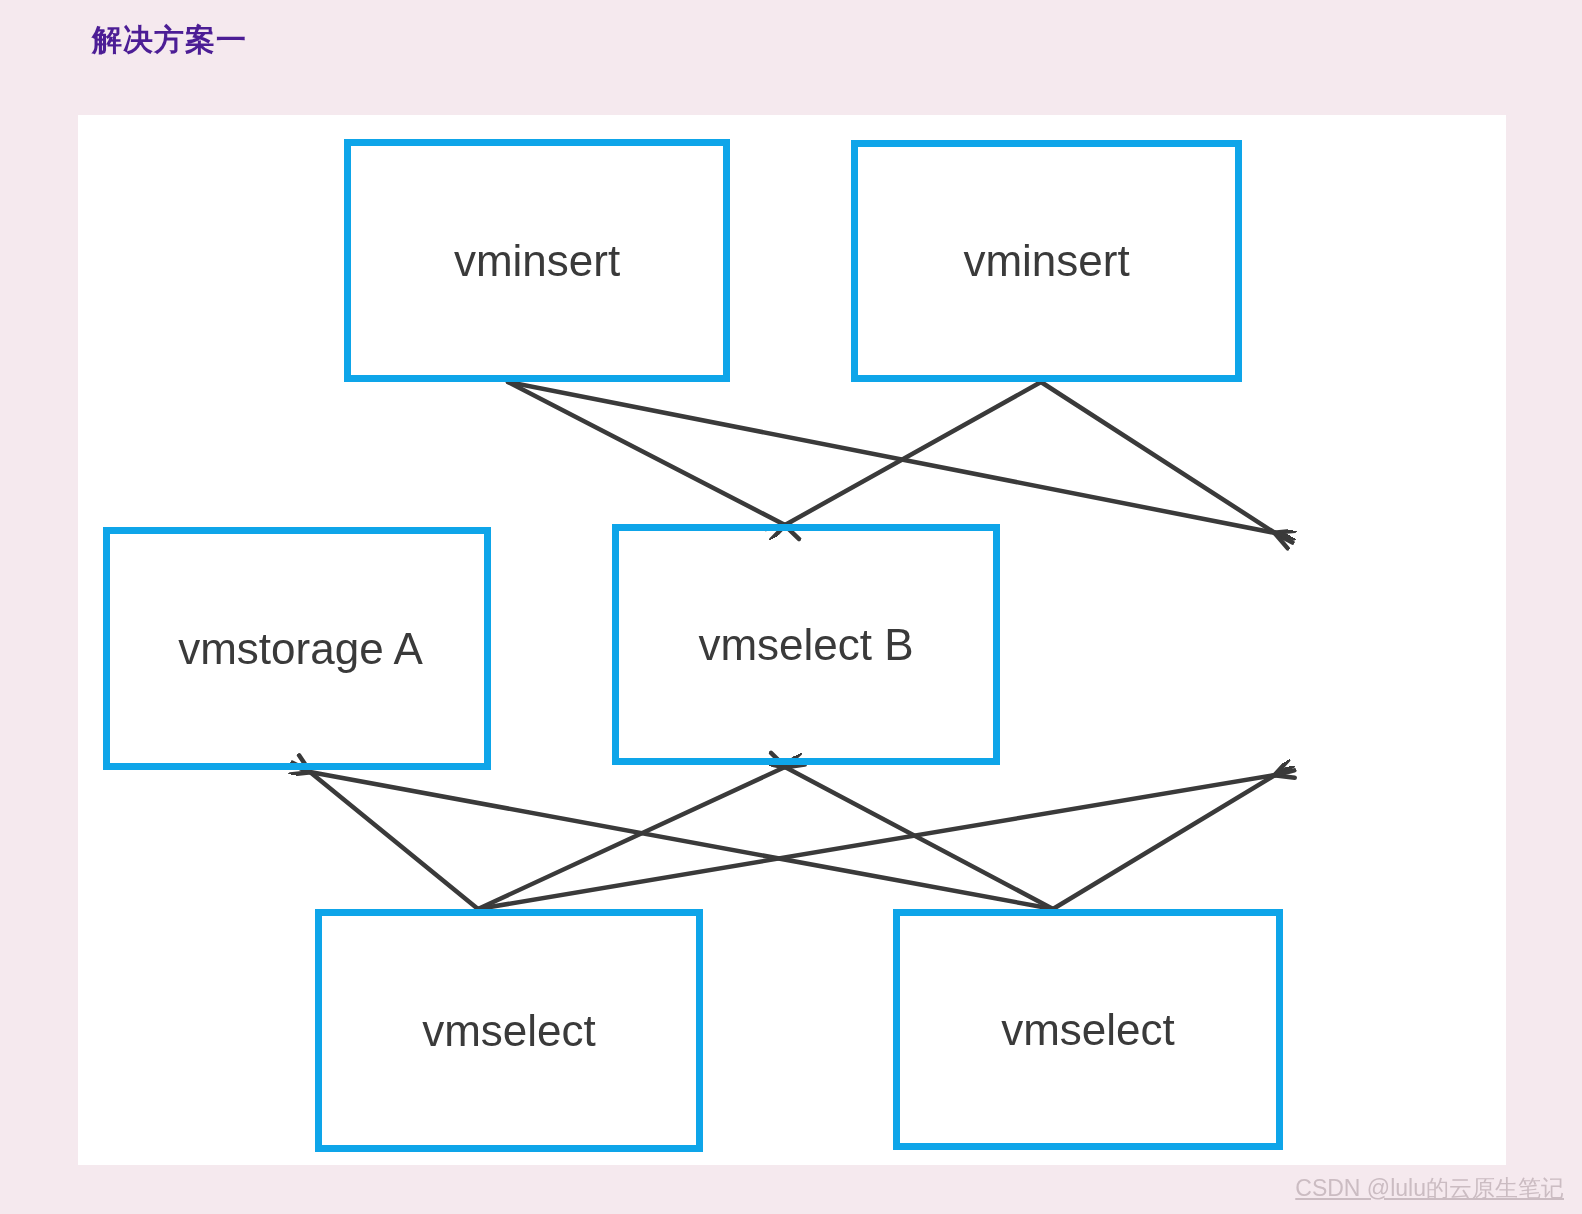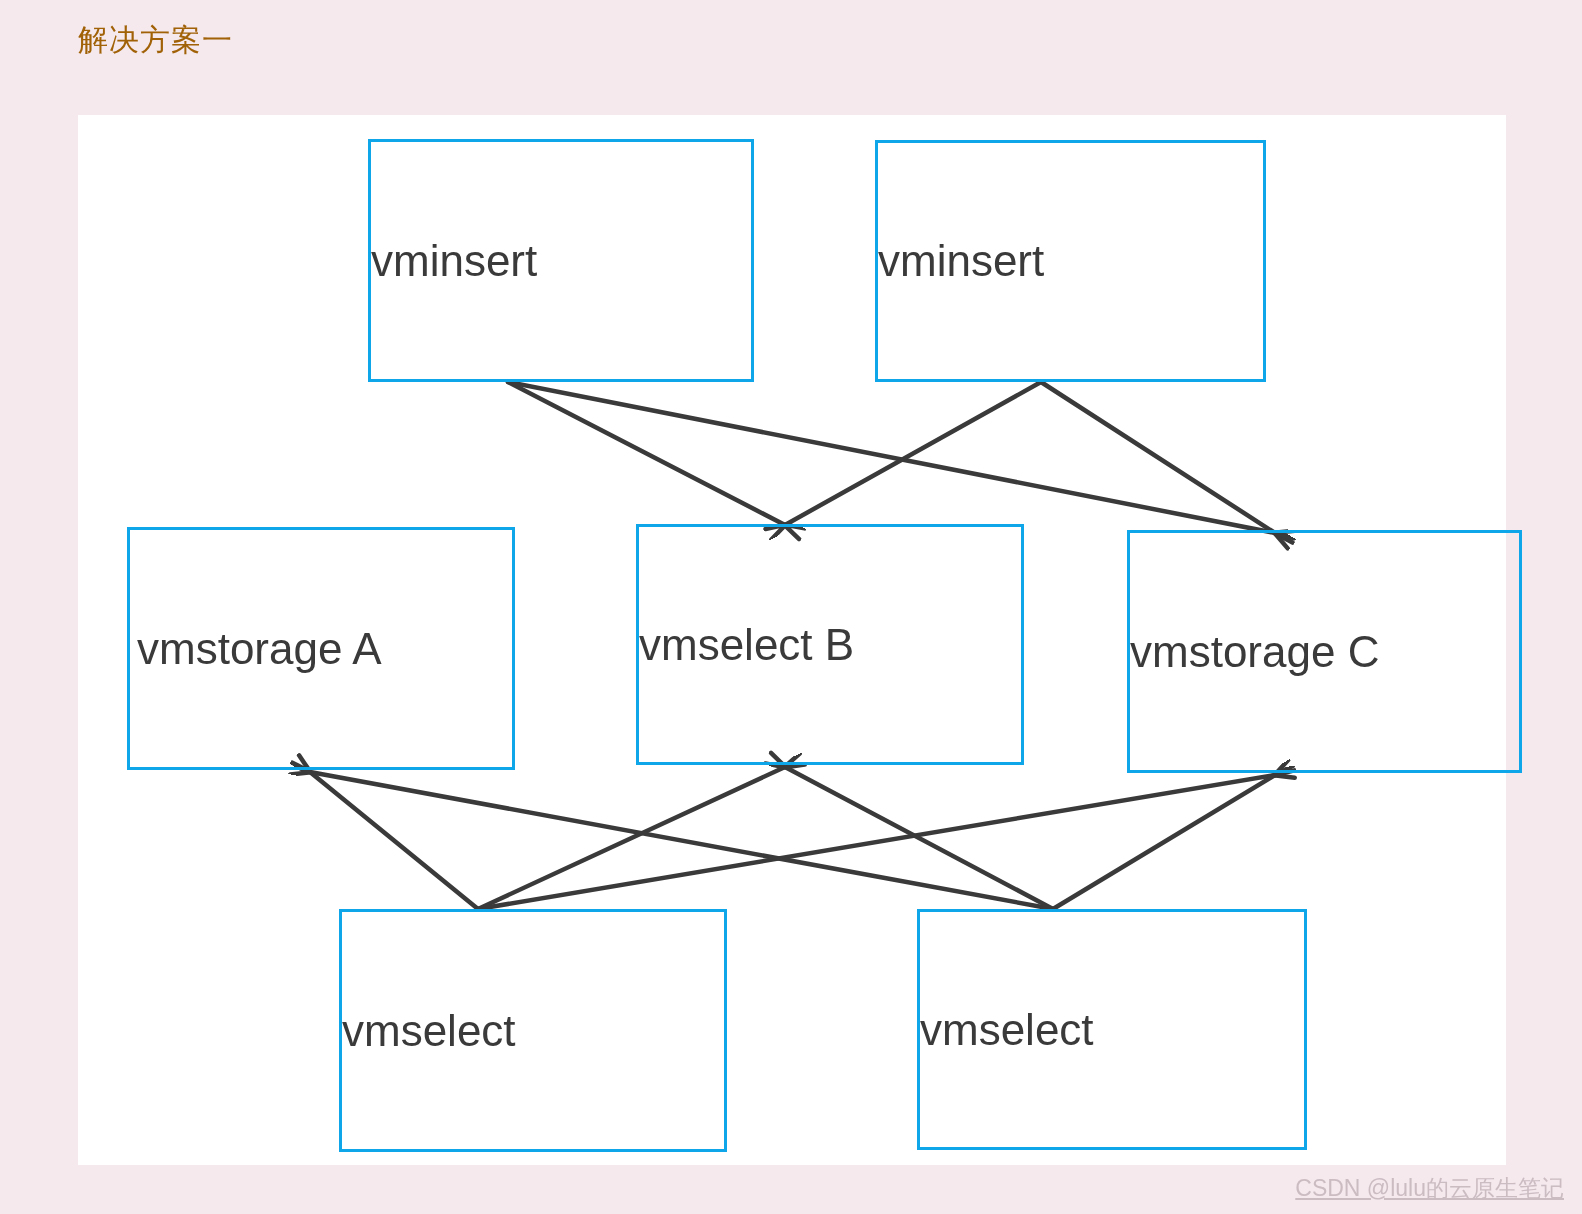--- a/index.html
+++ b/index.html
@@ -16,11 +16,11 @@
   }
   #page-title {
     position: absolute;
-    left: 78px;
+    left: 92px;
     top: 22px;
     font-size: 30px;
-    font-weight: normal;
-    color: #a16207;
+    font-weight: bold;
+    color: #4c1d95;
     letter-spacing: 1px;
     line-height: 1.2;
     white-space: nowrap;

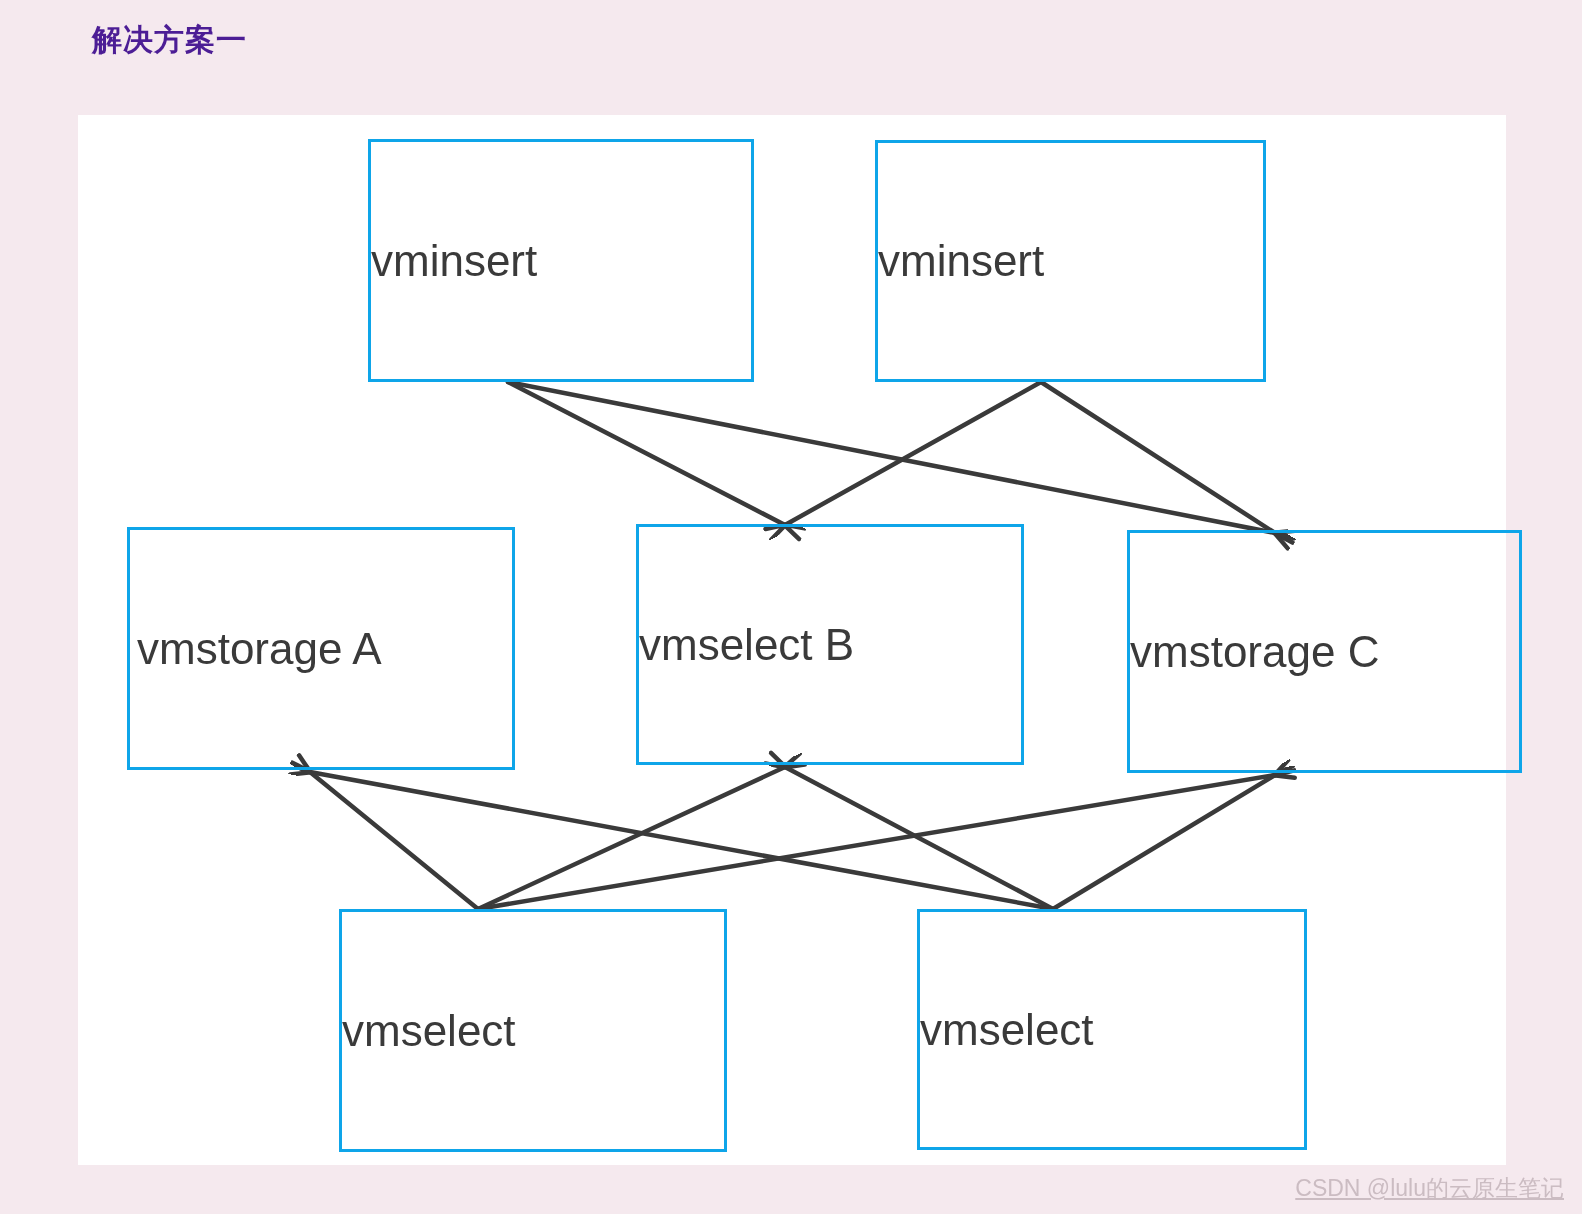--- a/index.html
+++ b/index.html
@@ -44,12 +44,11 @@
   .node-box {
     position: absolute;
     box-sizing: border-box;
-    border: 3px solid #0ea5e9;
+    border: 7px solid #0ea5e9;
     background: transparent;
     display: flex;
     align-items: center;
-    justify-content: flex-start;
-    margin-left: 24px;
+    justify-content: center;
   }
   .node-label {
     font-family: "Liberation Sans", sans-serif;

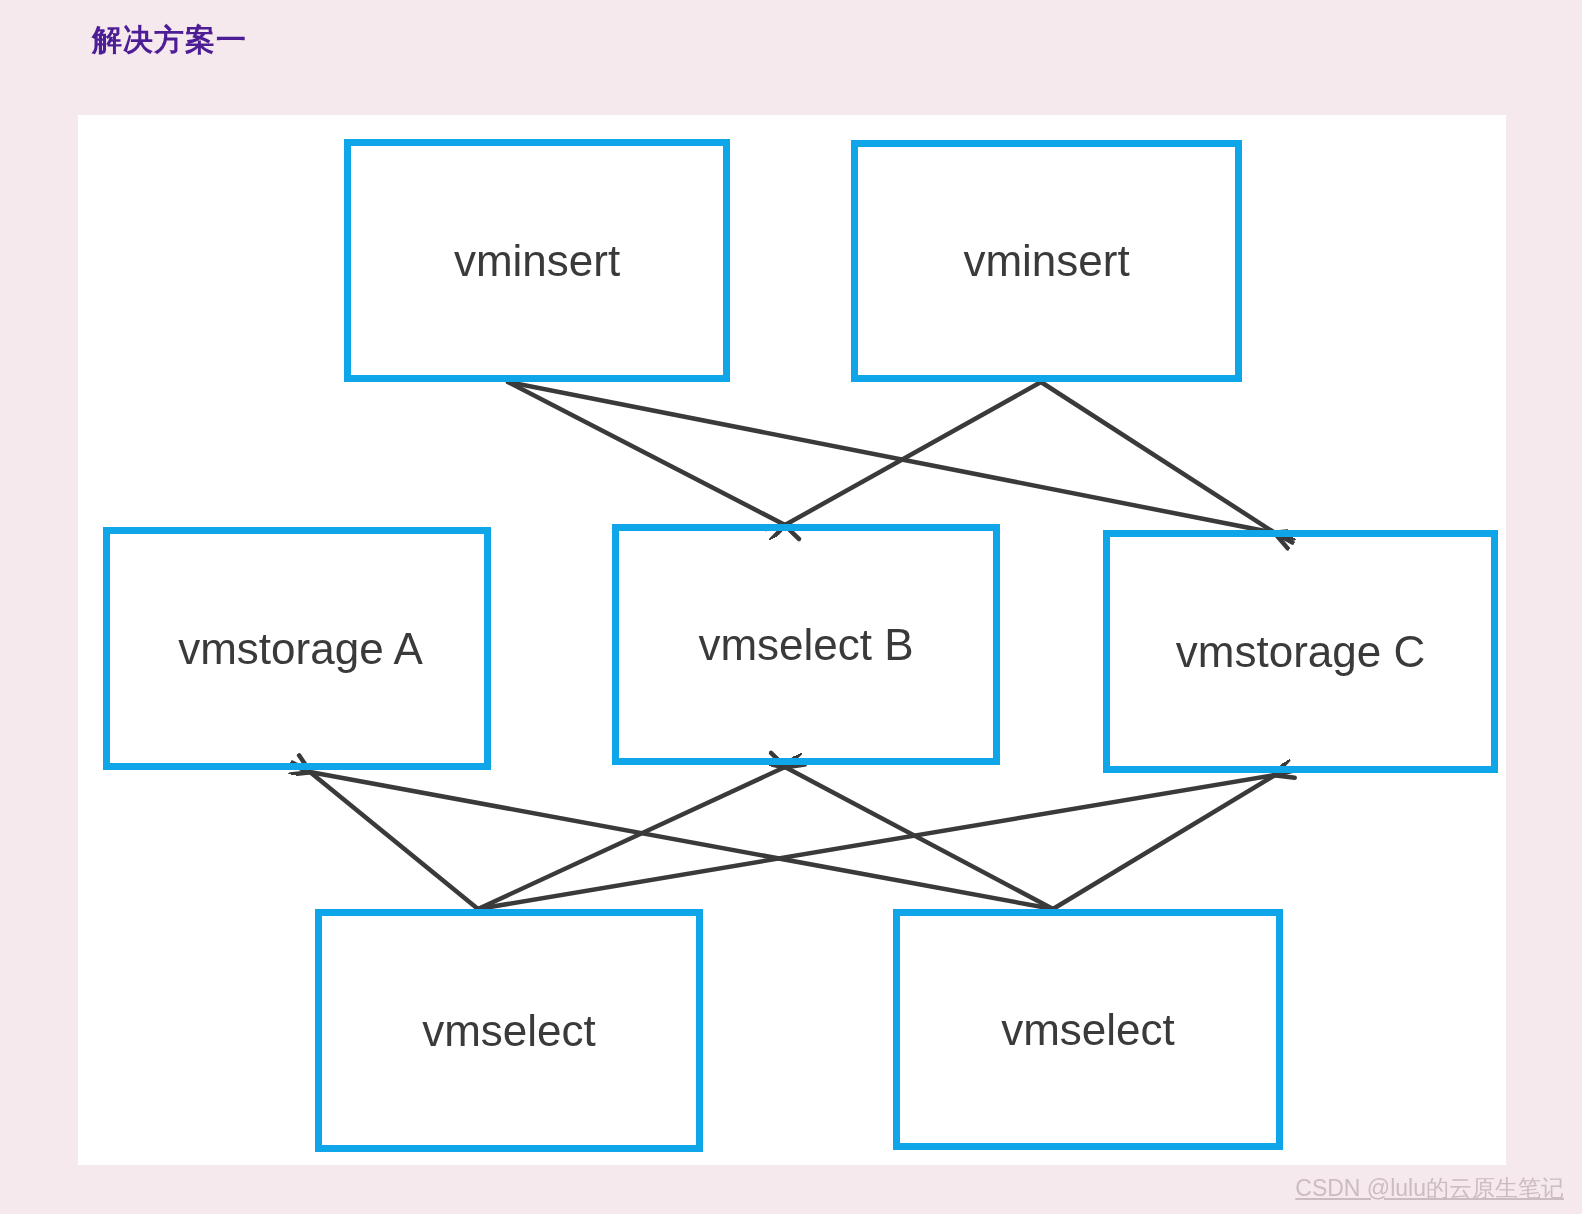--- a/index.html
+++ b/index.html
@@ -111,9 +111,6 @@
     <span class="node-label">vmselect B</span>
   </div>
 
-  <div class="node-box" style="left:1025px; top:415px; width:395px; height:243px;">
-    <span class="node-label">vmstorage C</span>
-  </div>
 
   <div class="node-box" style="left:237px; top:794px; width:388px; height:243px;">
     <span class="node-label">vmselect</span>

